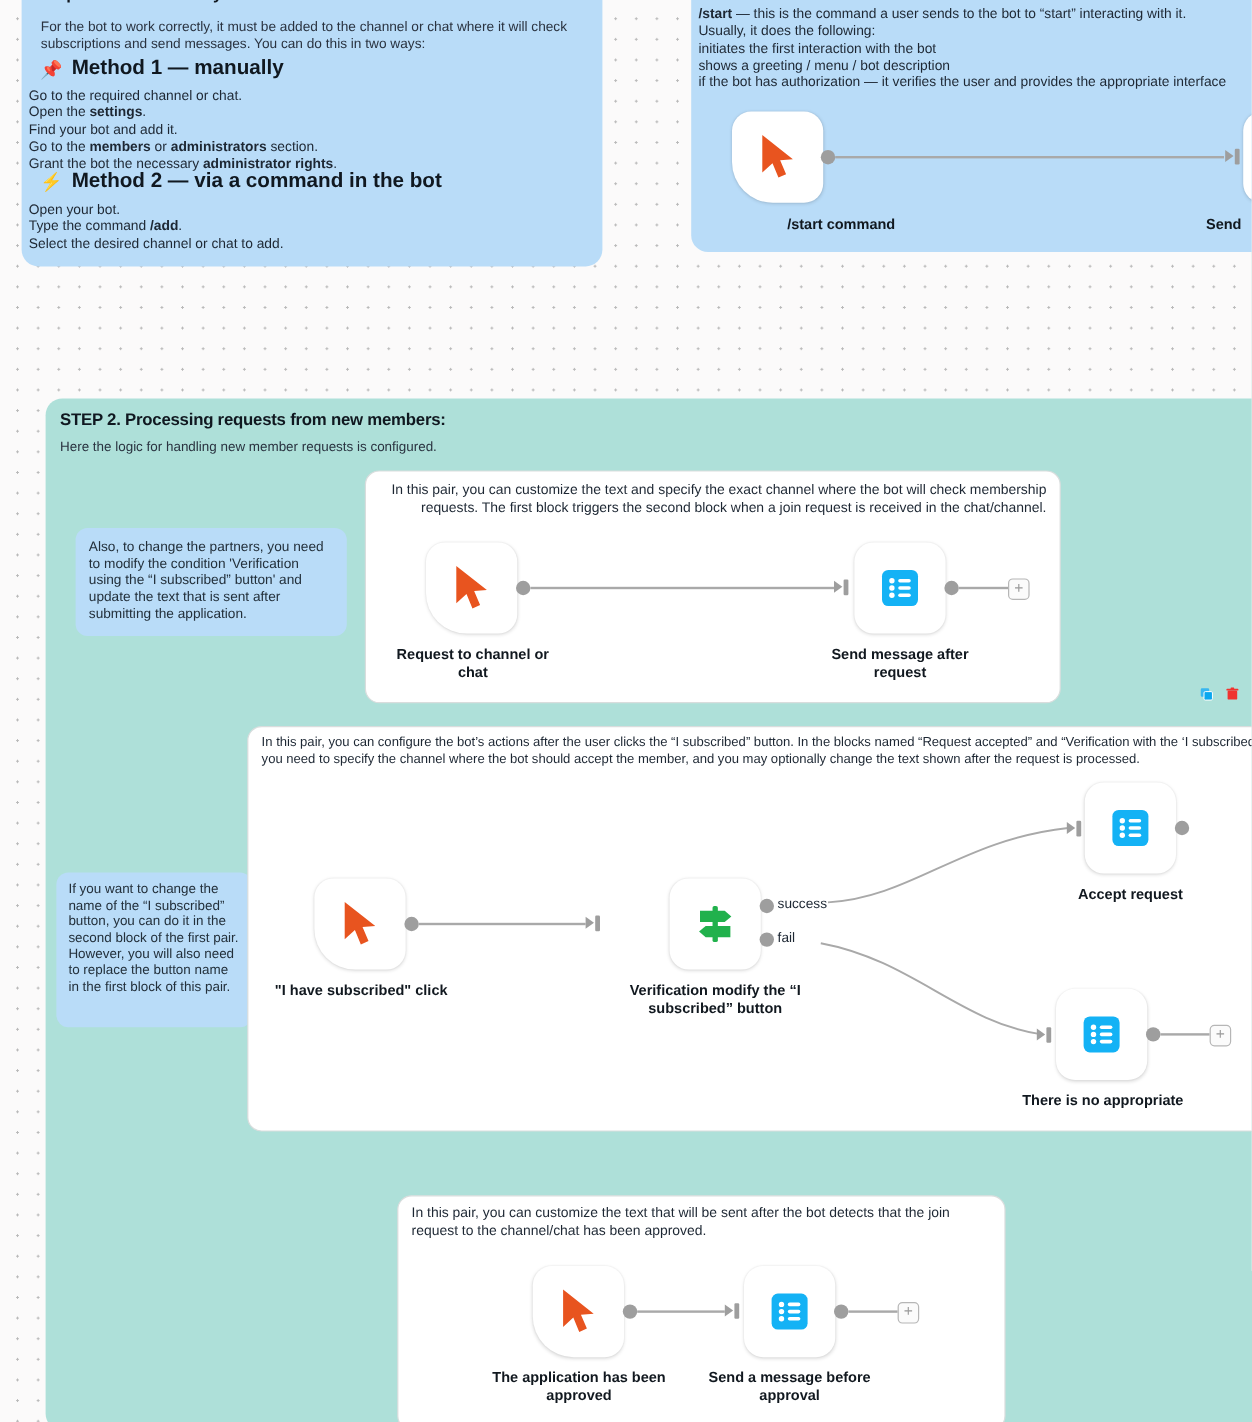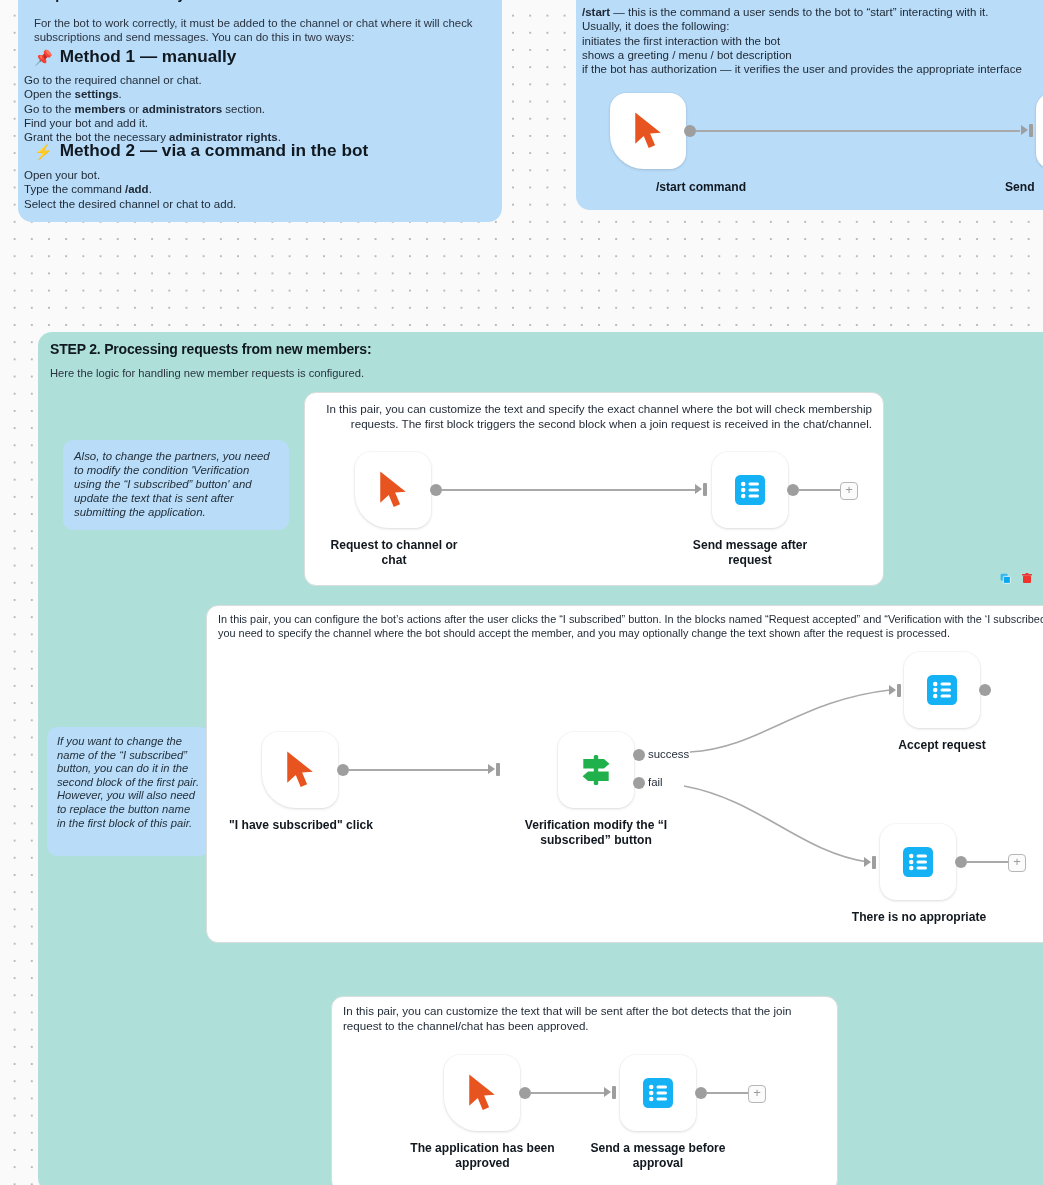--- a/index.html
+++ b/index.html
@@ -152,8 +152,8 @@
 <div class="body-lines" style="left:24px;top:73px;width:470px;">
   <div>Go to the required channel or chat.</div>
   <div>Open the <b>settings</b>.</div>
+  <div>Find your bot and add it.</div>
   <div>Go to the <b>members</b> or <b>administrators</b> section.</div>
-  <div>Find your bot and add it.</div>
   <div>Grant the bot the necessary <b>administrator rights</b>.</div>
 </div>
 

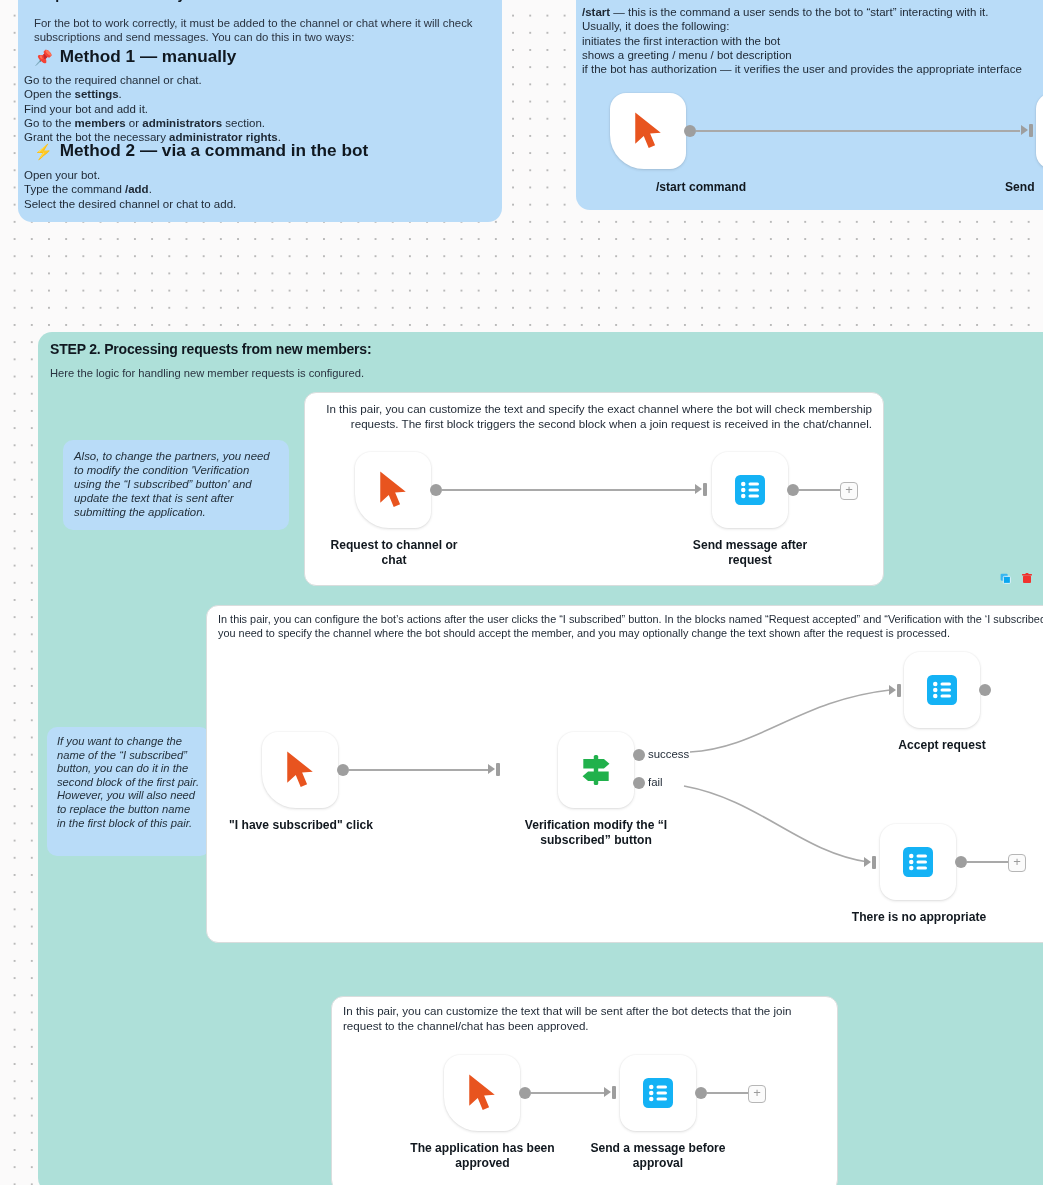--- a/index.html
+++ b/index.html
@@ -42,7 +42,6 @@
     font-size:11.4px;
     line-height:14.1px;
     color:#23303b;
-    font-style:italic;
   }
 
   .desc{

